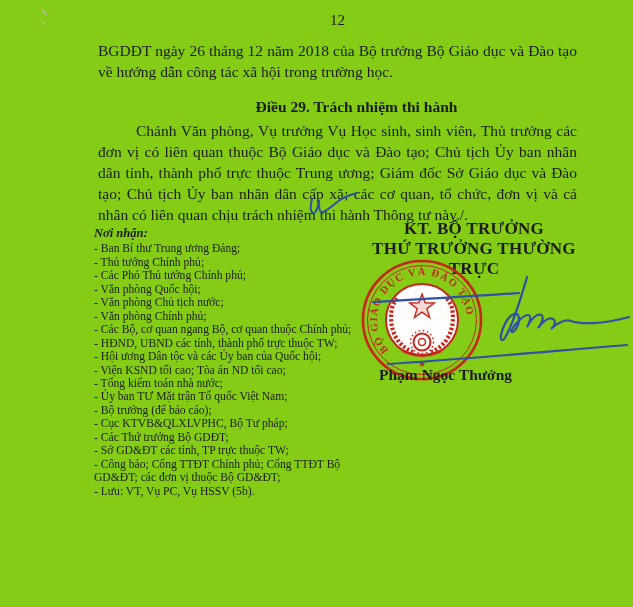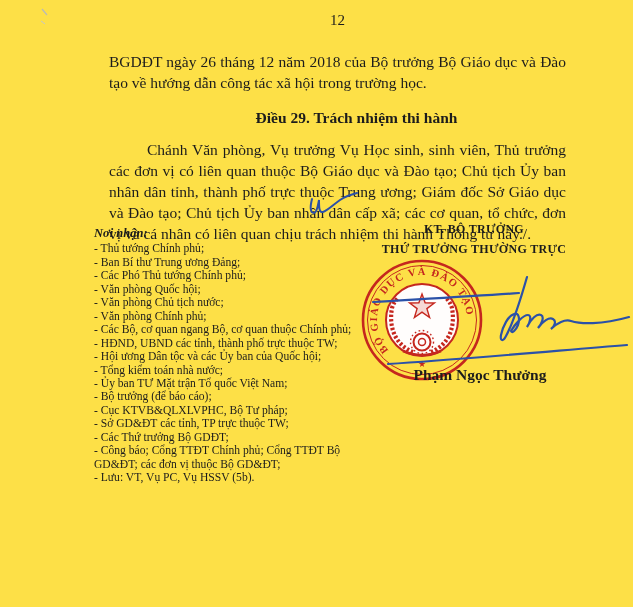--- a/index.html
+++ b/index.html
@@ -4,7 +4,7 @@
 <style>
   html,body{margin:0;padding:0;background:#fff;}
   .page{
-    position:relative;width:633px;height:607px;background:#fde047;overflow:hidden;
+    position:relative;width:633px;height:607px;background:#84cc16;overflow:hidden;
     font-family:"Liberation Serif","DejaVu Serif",serif;color:#1c1c1c;
   }
   .pageno{position:absolute;top:12px;left:97px;width:481px;text-align:center;font-size:15px;}

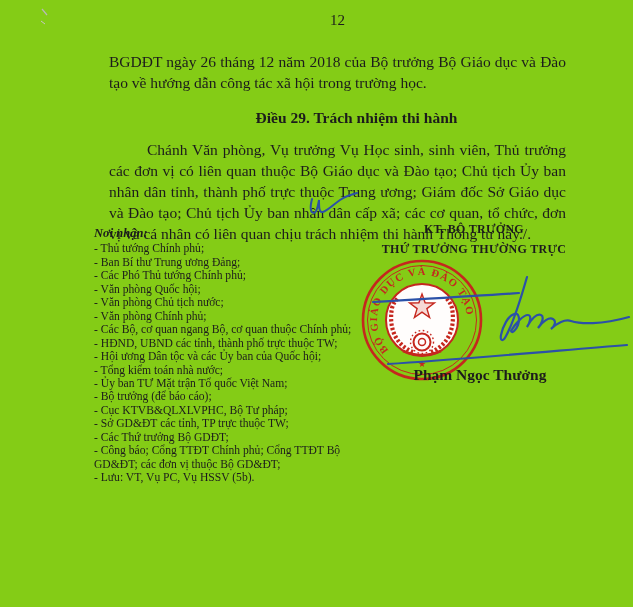--- a/index.html
+++ b/index.html
@@ -9,7 +9,7 @@
   }
   .pageno{position:absolute;top:12px;left:97px;width:481px;text-align:center;font-size:15px;}
   .content{position:absolute;top:40px;left:97px;width:481px;font-size:15.5px;line-height:20.8px;text-align:justify;}
-  .content p{margin:12px;}
+  .content p{margin:1px;}
   .content .heading{margin-top:14px;font-weight:bold;text-indent:38px;text-align:center;}
   .content .p2{margin-top:4px;text-indent:38px;}
   .recipients{position:absolute;top:227px;left:94px;font-size:11.6px;line-height:13.45px;white-space:nowrap;}

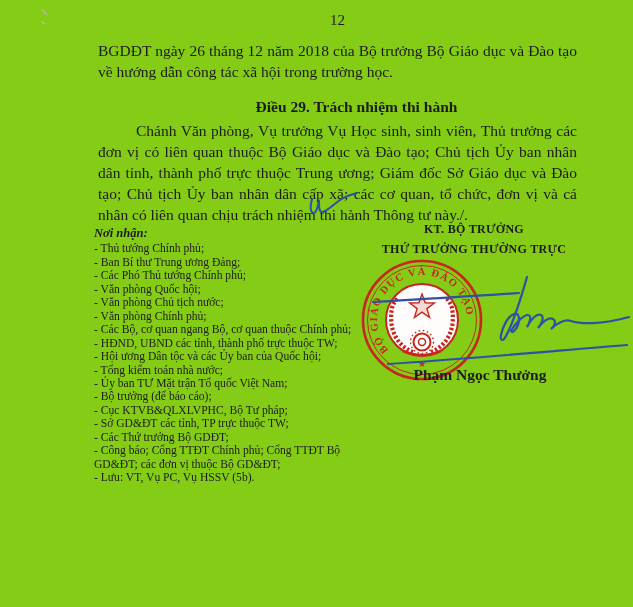--- a/index.html
+++ b/index.html
@@ -14,7 +14,7 @@
   .content .p2{margin-top:4px;text-indent:38px;}
   .recipients{position:absolute;top:227px;left:94px;font-size:11.6px;line-height:13.45px;white-space:nowrap;}
   .recipients .hdr{font-weight:bold;font-style:italic;font-size:12.5px;margin-bottom:2px;}
-  .sign-head{position:absolute;top:219px;left:350px;width:248px;text-align:center;font-weight:bold;font-size:12px;line-height:20px;letter-spacing:.3px;}
+  .sign-head{position:absolute;top:219px;left:350px;width:248px;text-align:center;font-weight:bold;font-size:17px;line-height:20px;letter-spacing:.3px;}
   .signer-name{position:absolute;top:366px;left:379px;width:202px;text-align:center;font-weight:bold;font-size:15.5px;}
   .seal{position:absolute;left:357px;top:255px;}
   .signature{position:absolute;left:353px;top:246px;z-index:3;}

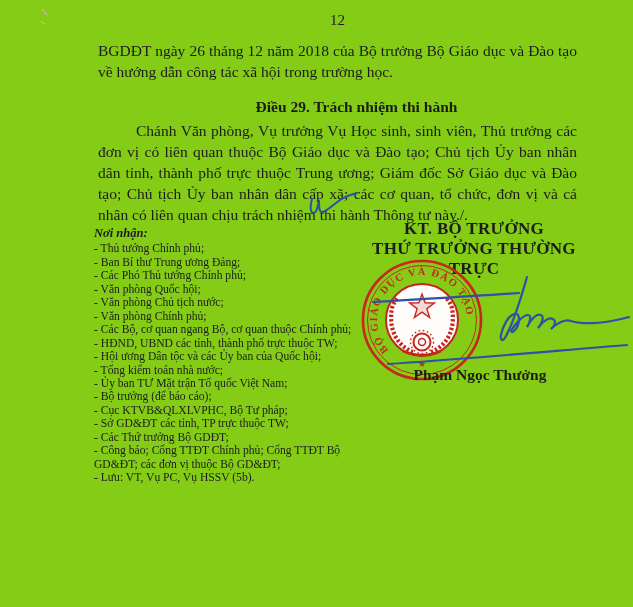--- a/index.html
+++ b/index.html
@@ -46,8 +46,8 @@
 
   <div class="recipients">
     <div class="hdr">Nơi nhận:</div>
+    <div>- Ban Bí thư Trung ương Đảng;</div>
     <div>- Thủ tướng Chính phủ;</div>
-    <div>- Ban Bí thư Trung ương Đảng;</div>
     <div>- Các Phó Thủ tướng Chính phủ;</div>
     <div>- Văn phòng Quốc hội;</div>
     <div>- Văn phòng Chủ tịch nước;</div>

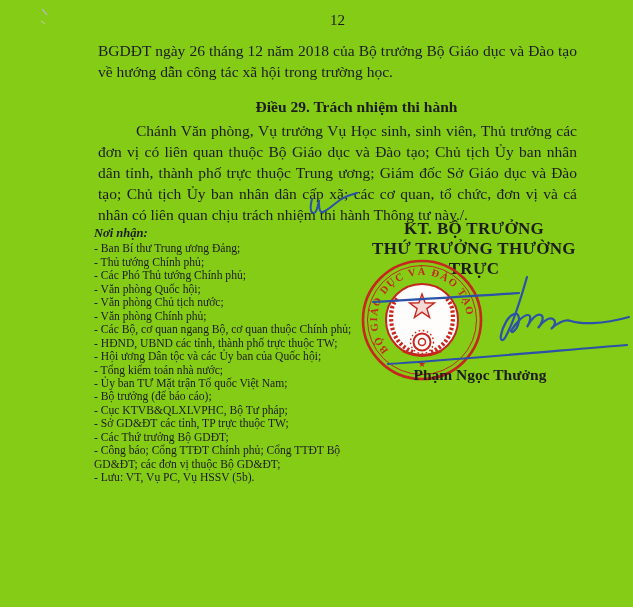--- a/index.html
+++ b/index.html
@@ -55,6 +55,7 @@
     <div>- Các Bộ, cơ quan ngang Bộ, cơ quan thuộc Chính phủ;</div>
     <div>- HĐND, UBND các tỉnh, thành phố trực thuộc TW;</div>
     <div>- Hội ương Dân tộc và các Ủy ban của Quốc hội;</div>
+    <div>- Viện KSND tối cao; Tòa án ND tối cao;</div>
     <div>- Tổng kiểm toán nhà nước;</div>
     <div>- Ủy ban TƯ Mặt trận Tổ quốc Việt Nam;</div>
     <div>- Bộ trưởng (để báo cáo);</div>

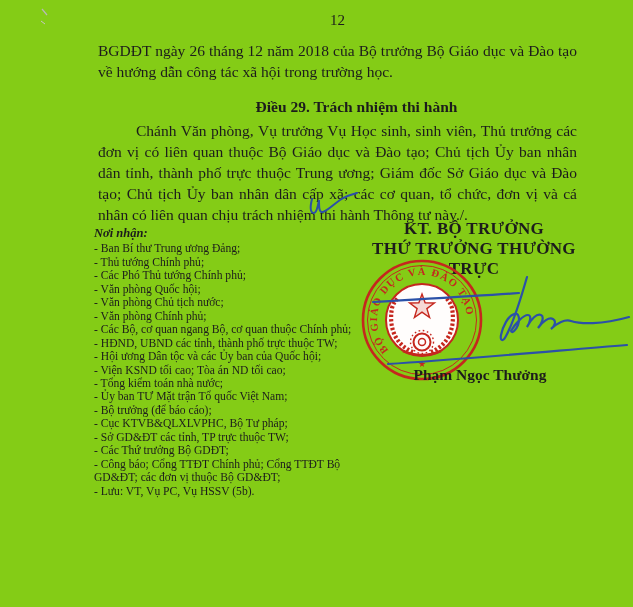--- a/index.html
+++ b/index.html
@@ -15,7 +15,7 @@
   .recipients{position:absolute;top:227px;left:94px;font-size:11.6px;line-height:13.45px;white-space:nowrap;}
   .recipients .hdr{font-weight:bold;font-style:italic;font-size:12.5px;margin-bottom:2px;}
   .sign-head{position:absolute;top:219px;left:350px;width:248px;text-align:center;font-weight:bold;font-size:17px;line-height:20px;letter-spacing:.3px;}
-  .signer-name{position:absolute;top:366px;left:379px;width:202px;text-align:center;font-weight:bold;font-size:15.5px;}
+  .signer-name{position:absolute;top:366px;left:379px;width:202px;font-weight:bold;font-size:15.5px;}
   .seal{position:absolute;left:357px;top:255px;}
   .signature{position:absolute;left:353px;top:246px;z-index:3;}
   .initial{position:absolute;left:303px;top:186px;z-index:3;}

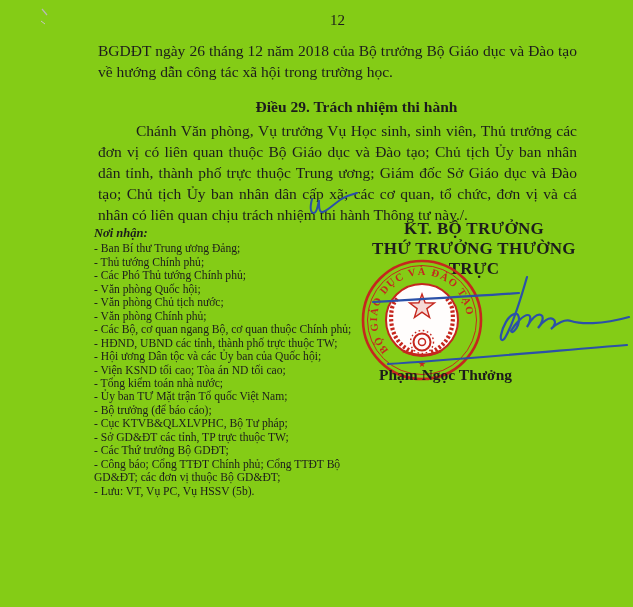--- a/index.html
+++ b/index.html
@@ -60,8 +60,8 @@
     <div>- Ủy ban TƯ Mặt trận Tổ quốc Việt Nam;</div>
     <div>- Bộ trưởng (để báo cáo);</div>
     <div>- Cục KTVB&amp;QLXLVPHC, Bộ Tư pháp;</div>
+    <div>- Các Thứ trưởng Bộ GDĐT;</div>
     <div>- Sở GD&amp;ĐT các tỉnh, TP trực thuộc TW;</div>
-    <div>- Các Thứ trưởng Bộ GDĐT;</div>
     <div>- Công báo; Cổng TTĐT Chính phủ; Cổng TTĐT Bộ</div>
     <div>GD&amp;ĐT; các đơn vị thuộc Bộ GD&amp;ĐT;</div>
     <div>- Lưu: VT, Vụ PC, Vụ HSSV (5b).</div>

